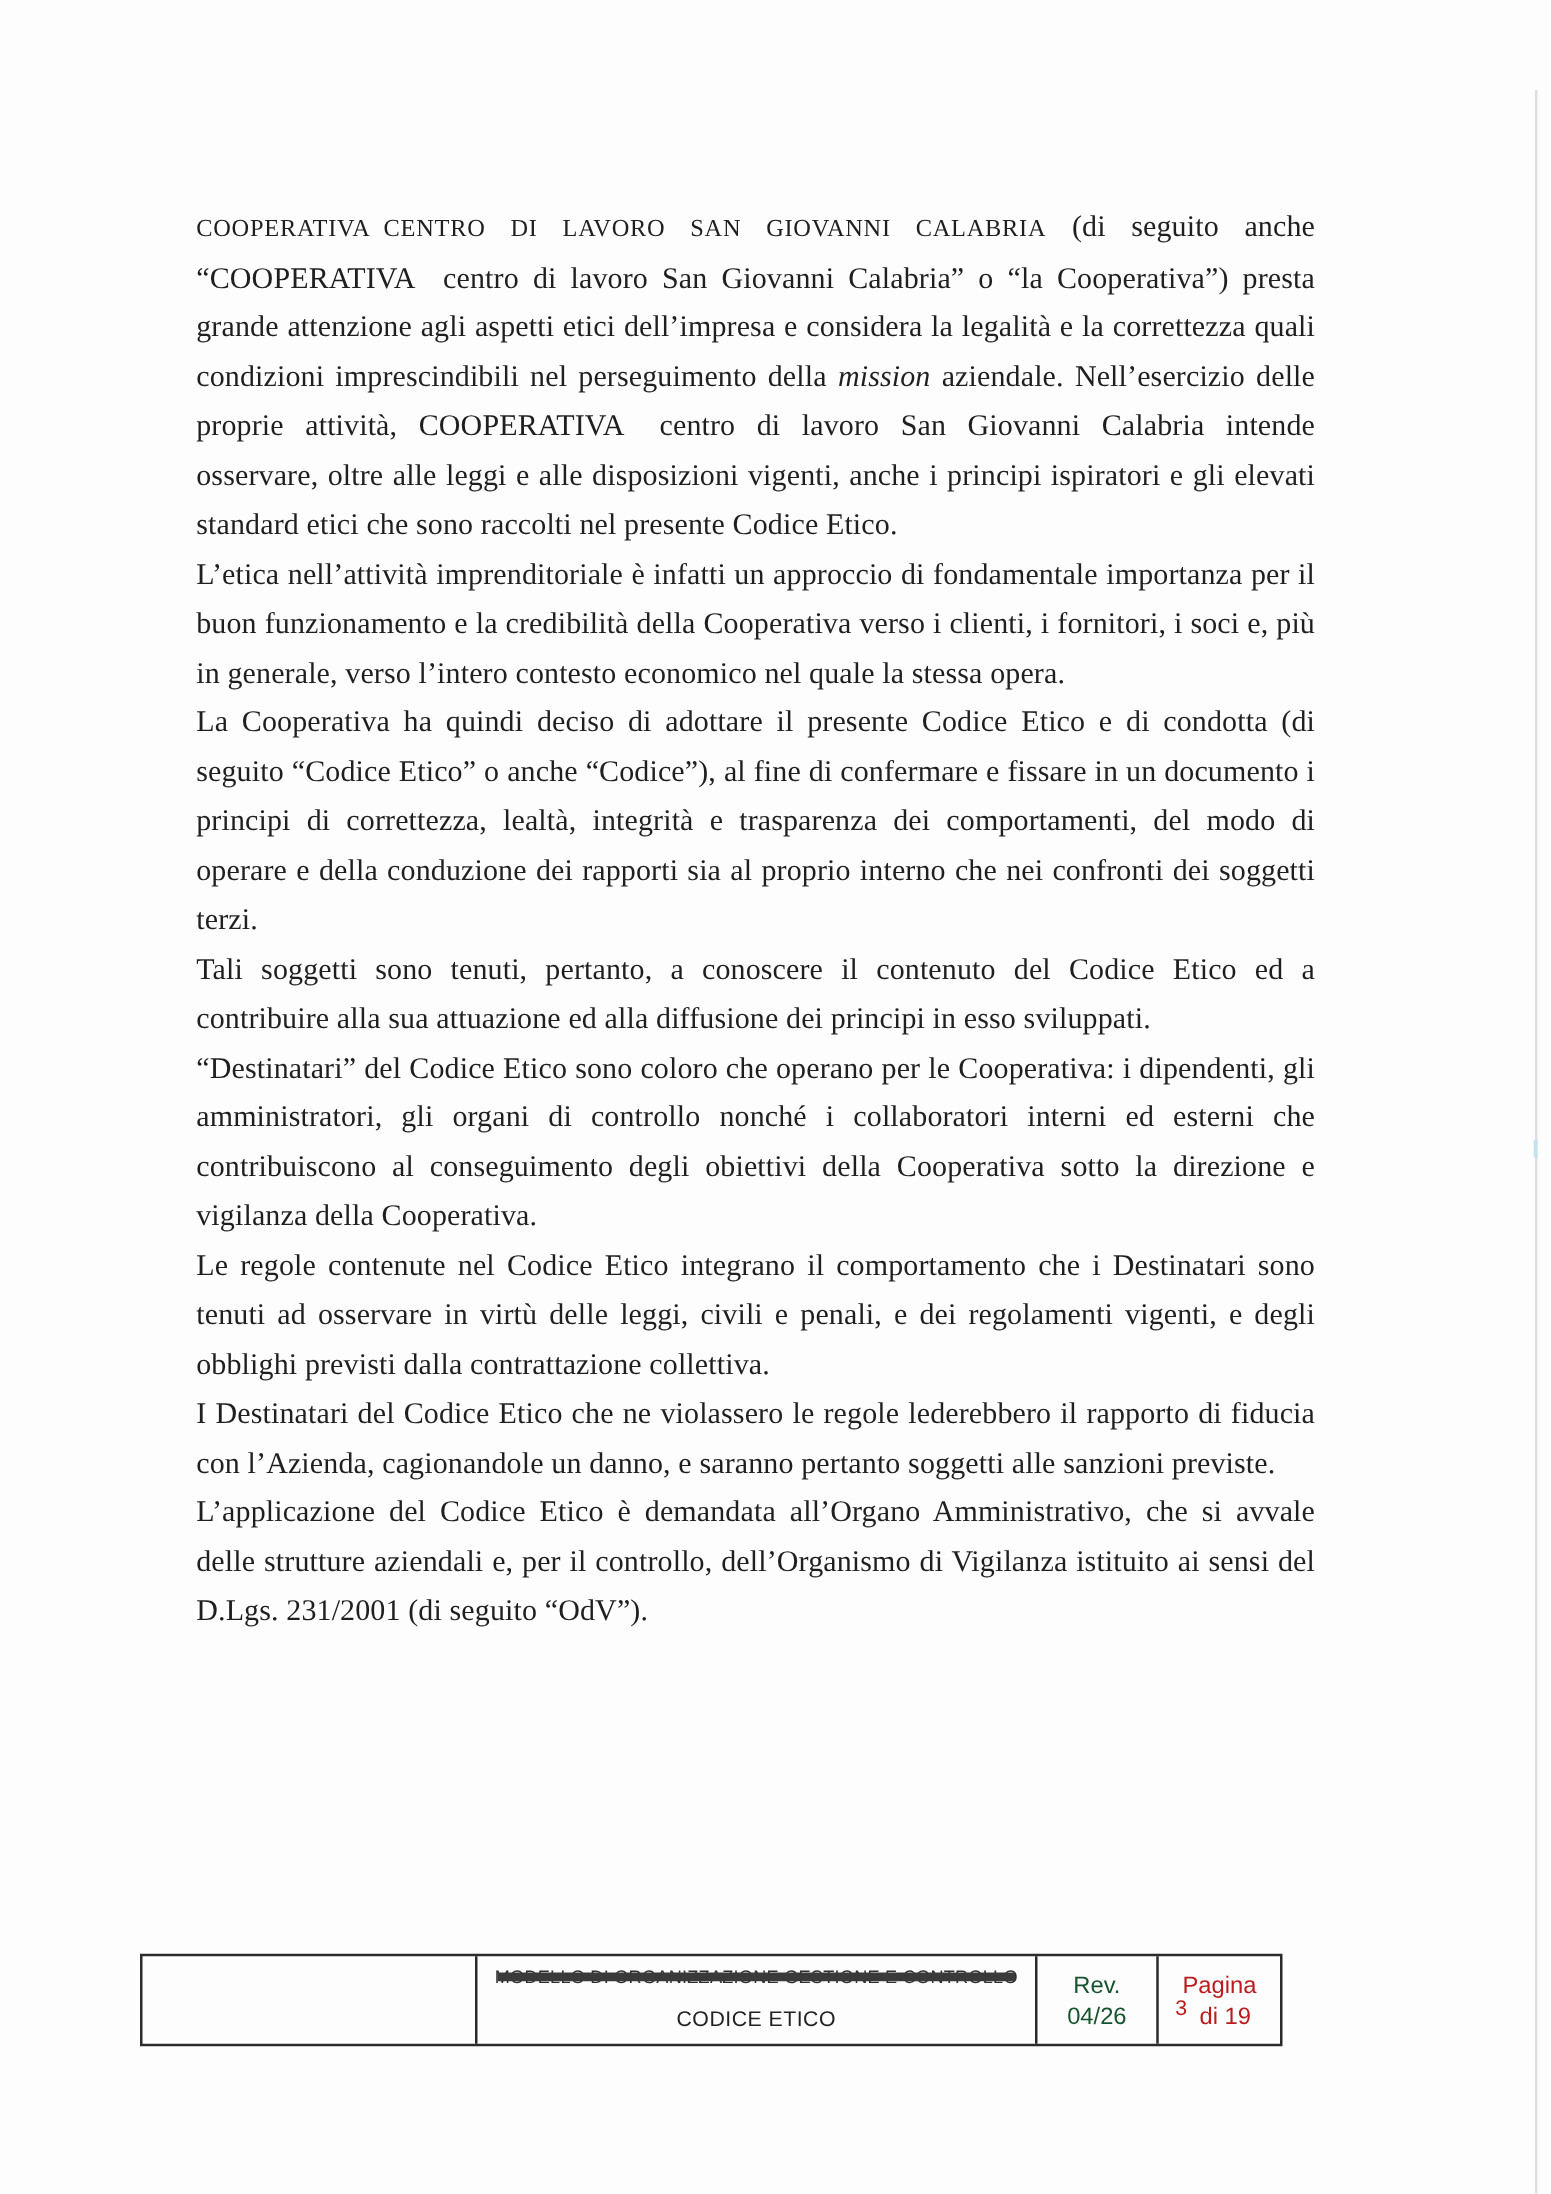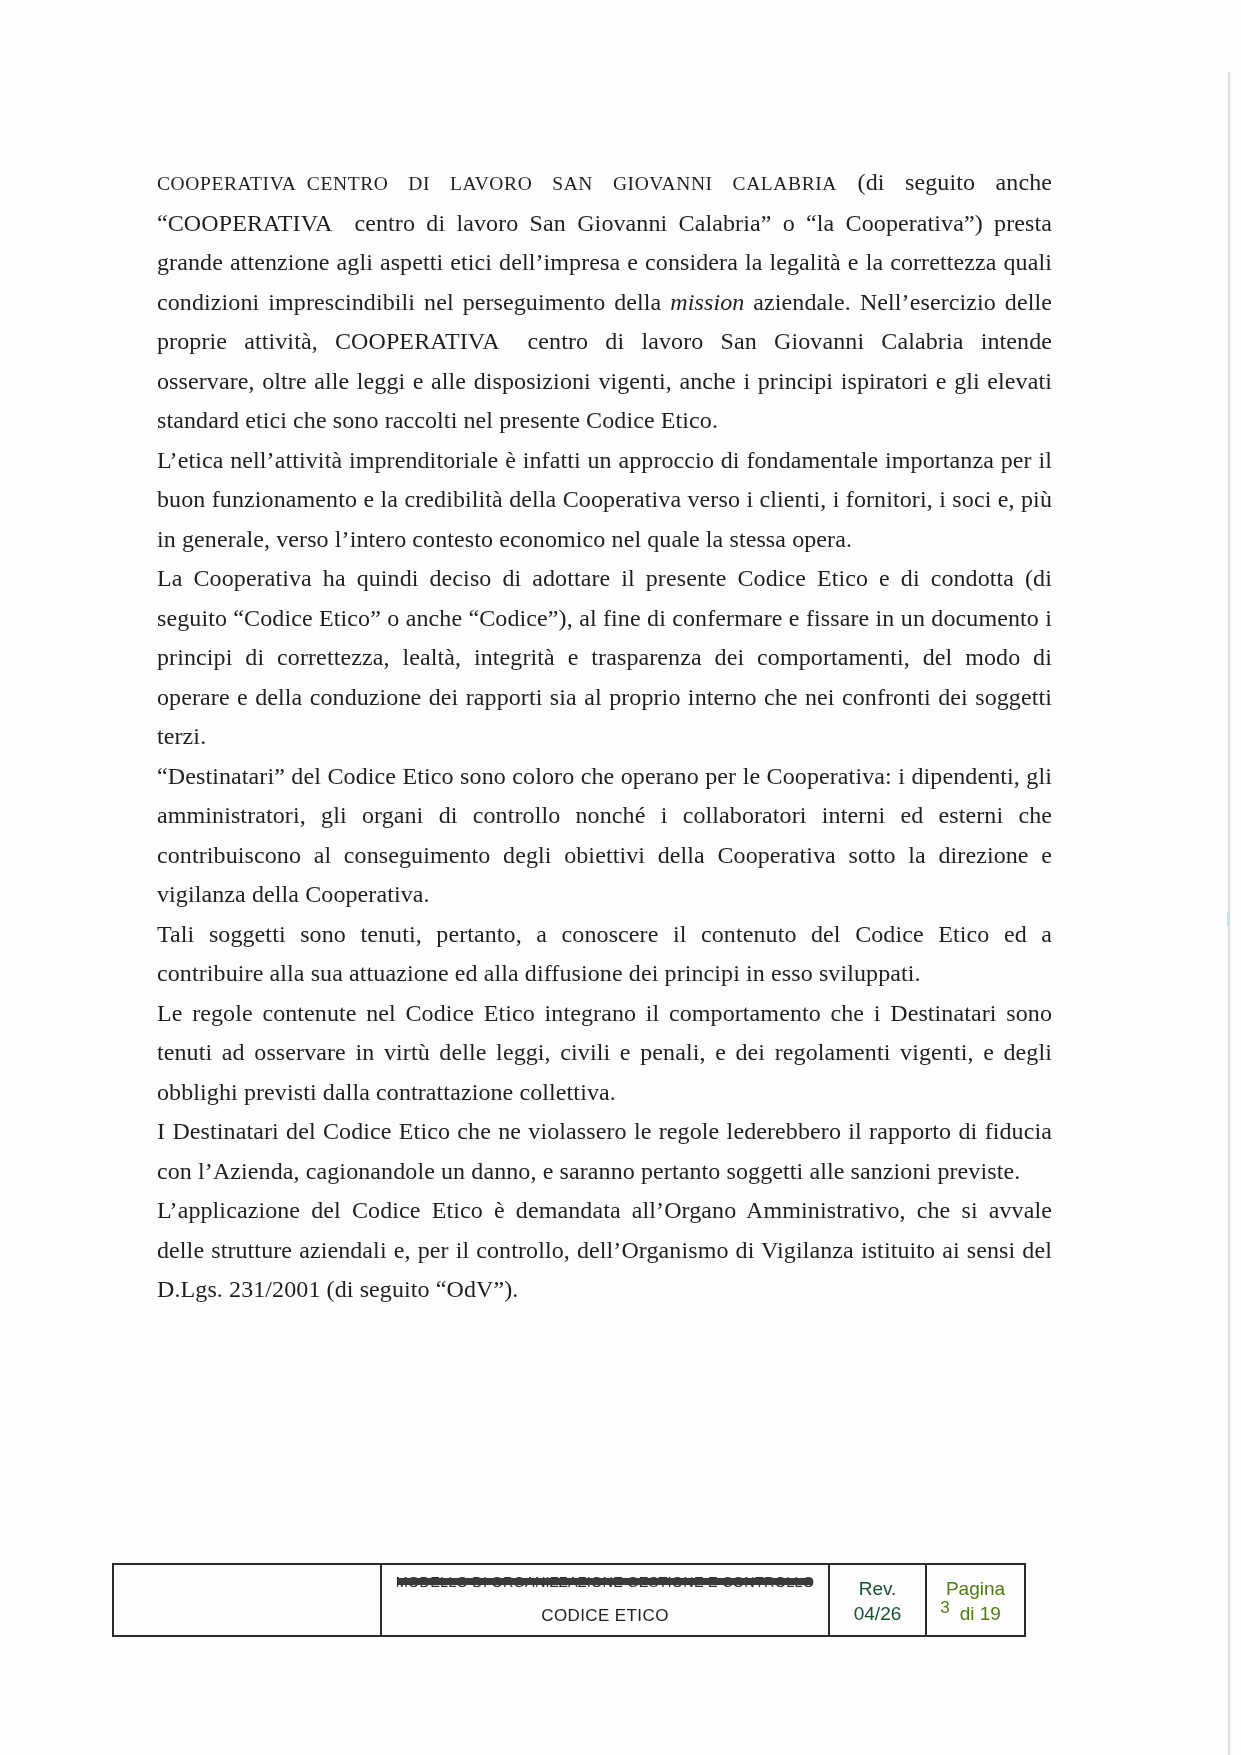--- a/index.html
+++ b/index.html
@@ -85,8 +85,8 @@
       <p><span class="run run-smallcaps">COOPERATIVA CENTRO DI LAVORO SAN GIOVANNI CALABRIA</span><span class="run run-normal"> (di seguito anche “COOPERATIVA  centro di lavoro San Giovanni Calabria” o “la Cooperativa”) presta grande attenzione agli aspetti etici dell’impresa e considera la legalità e la correttezza quali condizioni imprescindibili nel perseguimento della </span><span class="run run-italic">mission</span><span class="run run-normal"> aziendale. Nell’esercizio delle proprie attività, COOPERATIVA  centro di lavoro San Giovanni Calabria intende osservare, oltre alle leggi e alle disposizioni vigenti, anche i principi ispiratori e gli elevati standard etici che sono raccolti nel presente Codice Etico.</span></p>
       <p><span class="run run-normal">L’etica nell’attività imprenditoriale è infatti un approccio di fondamentale importanza per il buon funzionamento e la credibilità della Cooperativa verso i clienti, i fornitori, i soci e, più in generale, verso l’intero contesto economico nel quale la stessa opera.</span></p>
       <p><span class="run run-normal">La Cooperativa ha quindi deciso di adottare il presente Codice Etico e di condotta (di seguito “Codice Etico” o anche “Codice”), al fine di confermare e fissare in un documento i principi di correttezza, lealtà, integrità e trasparenza dei comportamenti, del modo di operare e della conduzione dei rapporti sia al proprio interno che nei confronti dei soggetti terzi.</span></p>
+      <p><span class="run run-normal">Tali soggetti sono tenuti, pertanto, a conoscere il contenuto del Codice Etico ed a contribuire alla sua attuazione ed alla diffusione dei principi in esso sviluppati.</span></p>
       <p><span class="run run-normal">“Destinatari” del Codice Etico sono coloro che operano per le Cooperativa: i dipendenti, gli amministratori, gli organi di controllo nonché i collaboratori interni ed esterni che contribuiscono al conseguimento degli obiettivi della Cooperativa sotto la direzione e vigilanza della Cooperativa.</span></p>
-      <p><span class="run run-normal">Tali soggetti sono tenuti, pertanto, a conoscere il contenuto del Codice Etico ed a contribuire alla sua attuazione ed alla diffusione dei principi in esso sviluppati.</span></p>
       <p><span class="run run-normal">Le regole contenute nel Codice Etico integrano il comportamento che i Destinatari sono tenuti ad osservare in virtù delle leggi, civili e penali, e dei regolamenti vigenti, e degli obblighi previsti dalla contrattazione collettiva.</span></p>
       <p><span class="run run-normal">I Destinatari del Codice Etico che ne violassero le regole lederebbero il rapporto di fiducia con l’Azienda, cagionandole un danno, e saranno pertanto soggetti alle sanzioni previste.</span></p>
       <p><span class="run run-normal">L’applicazione del Codice Etico è demandata all’Organo Amministrativo, che si avvale delle strutture aziendali e, per il controllo, dell’Organismo di Vigilanza istituito ai sensi del D.Lgs. 231/2001 (di seguito “OdV”).</span></p>

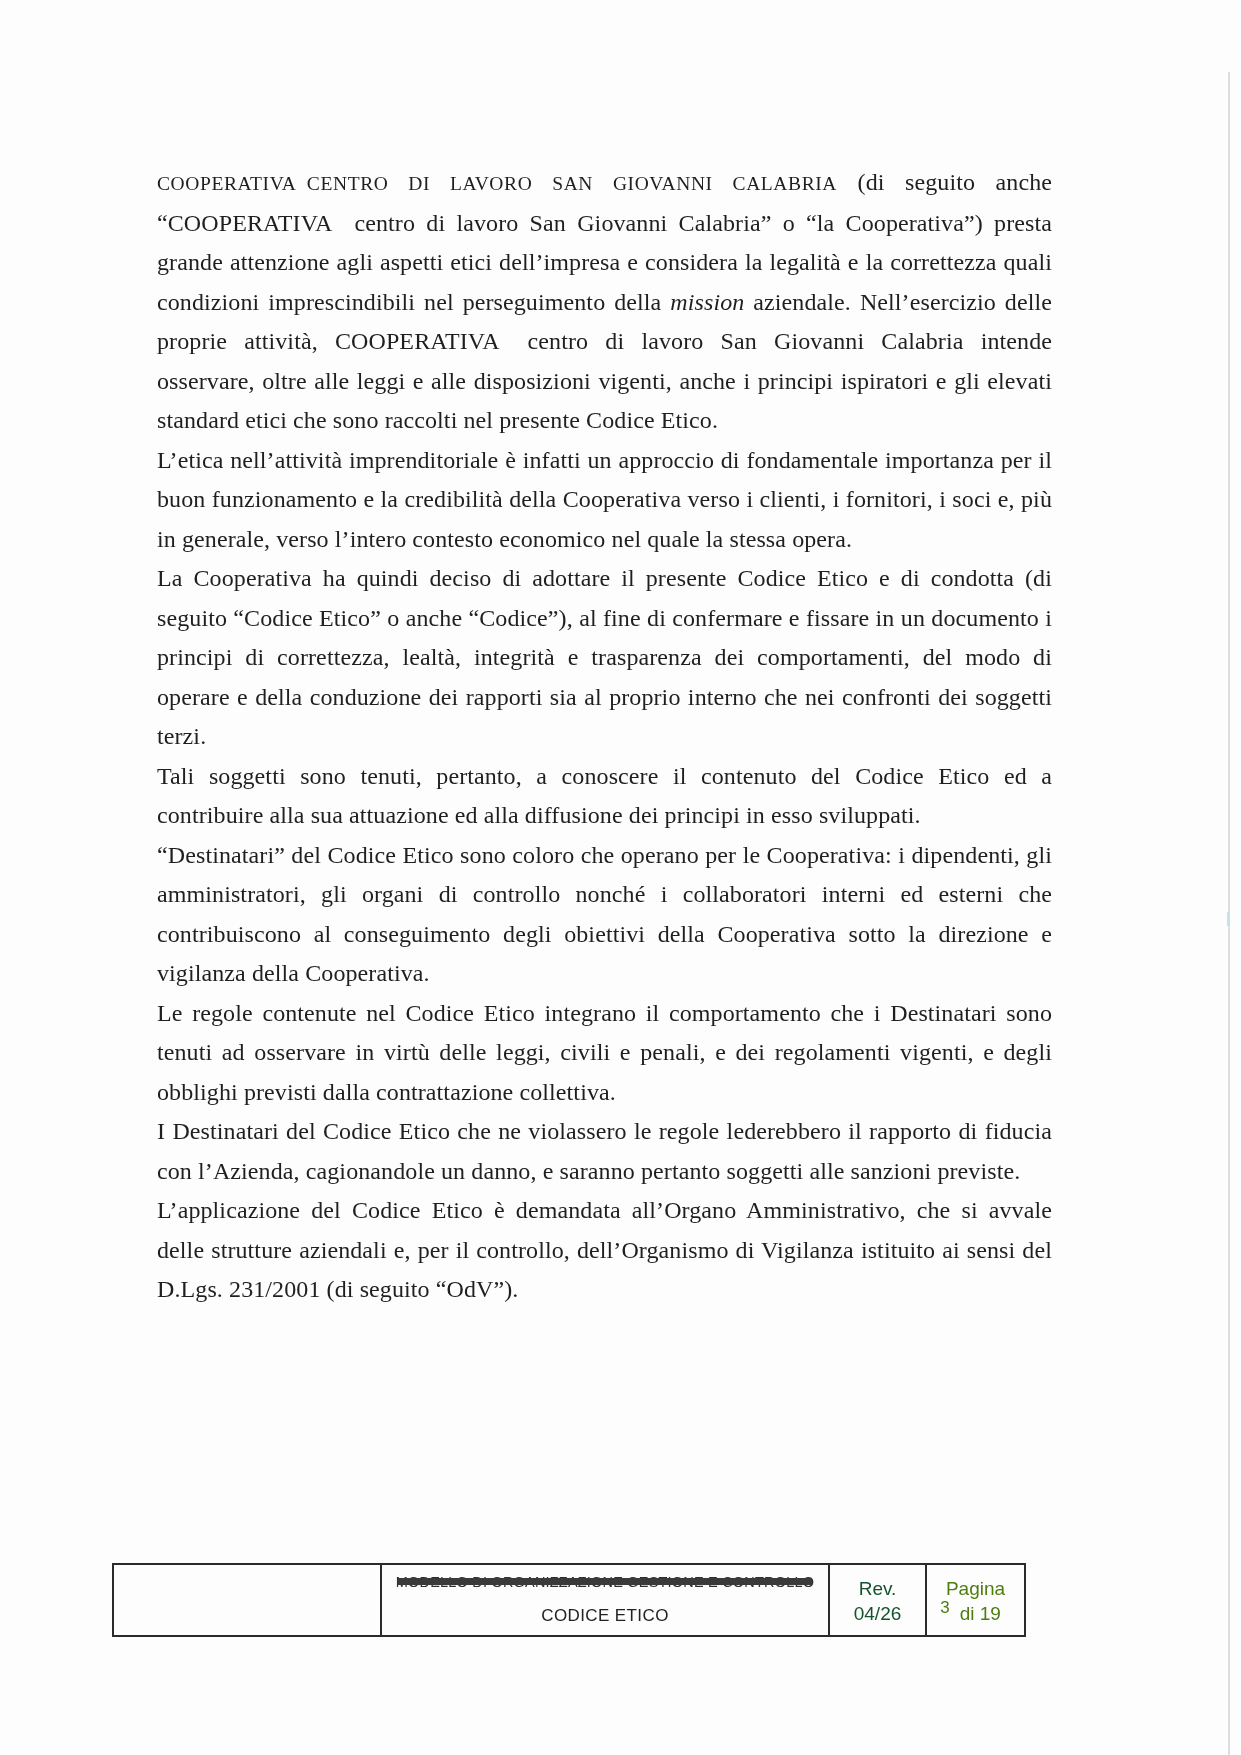--- a/index.html
+++ b/index.html
@@ -69,7 +69,7 @@
   }
   .f-title2 { margin-top: 16px; font-size: 17px; color: #222; letter-spacing: 0.4px; }
   .c3 { width: 97px; border-right: 2px solid #2b2b2b; text-align: center; font-size: 19px; padding-top: 11px; line-height: 25px; color: #14532d; }
-  .c4 { width: 97px; text-align: center; font-size: 19px; padding-top: 11px; line-height: 25px; color: #4d7c0f; }
+  .c4 { width: 97px; text-align: center; font-size: 19px; padding-top: 11px; line-height: 25px; color: #b91c1c; }
   .page-line2 { white-space: nowrap; }
   .page-num { position: relative; top: -7px; left: -10px; font-size: 17px; }
 </style>

